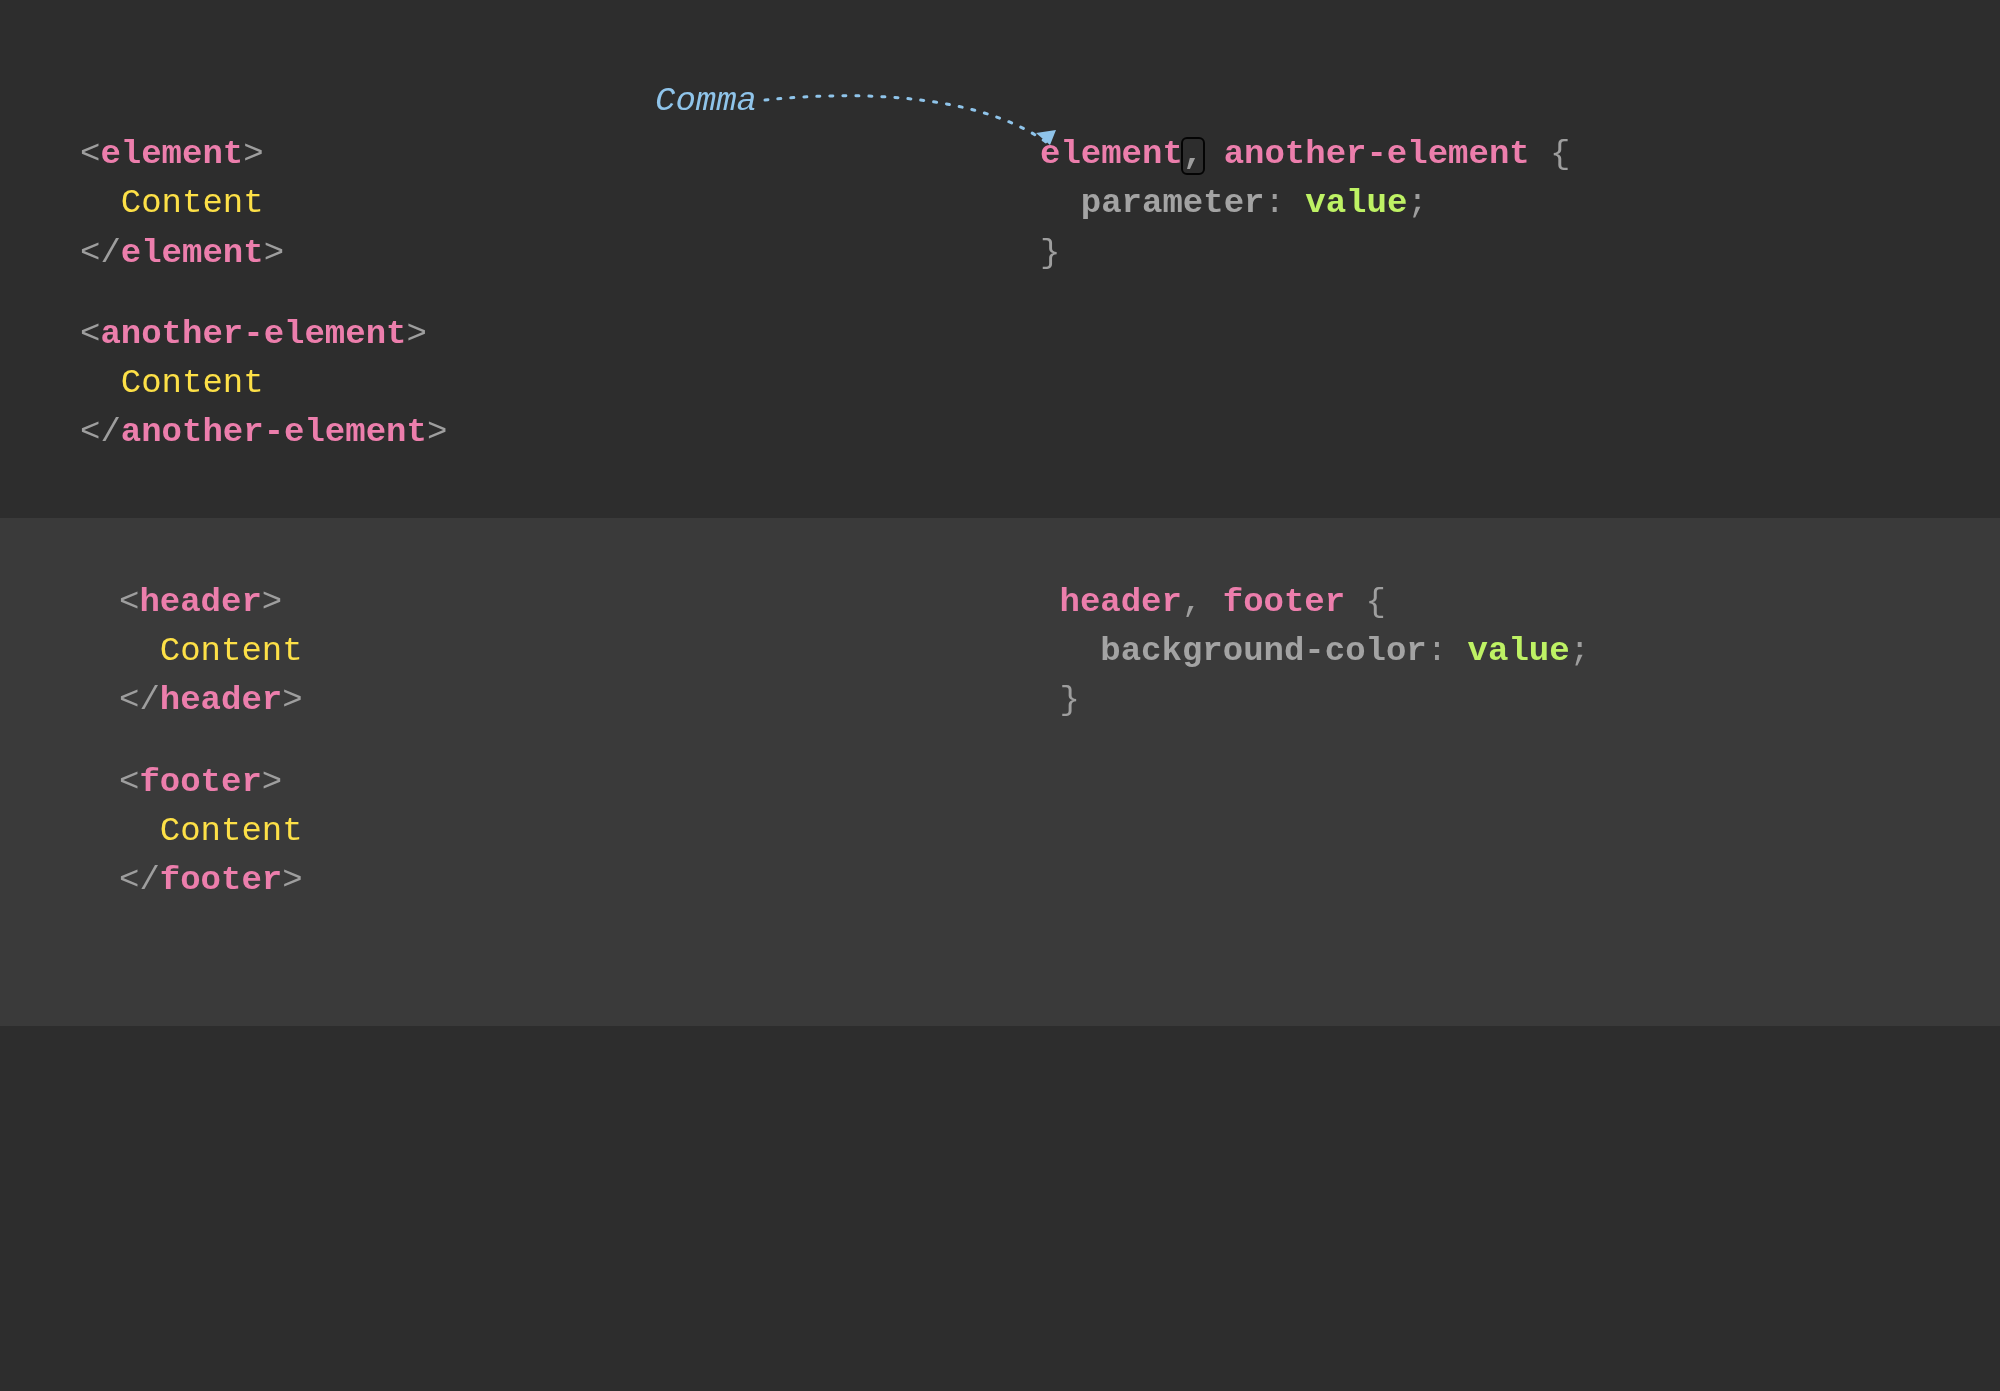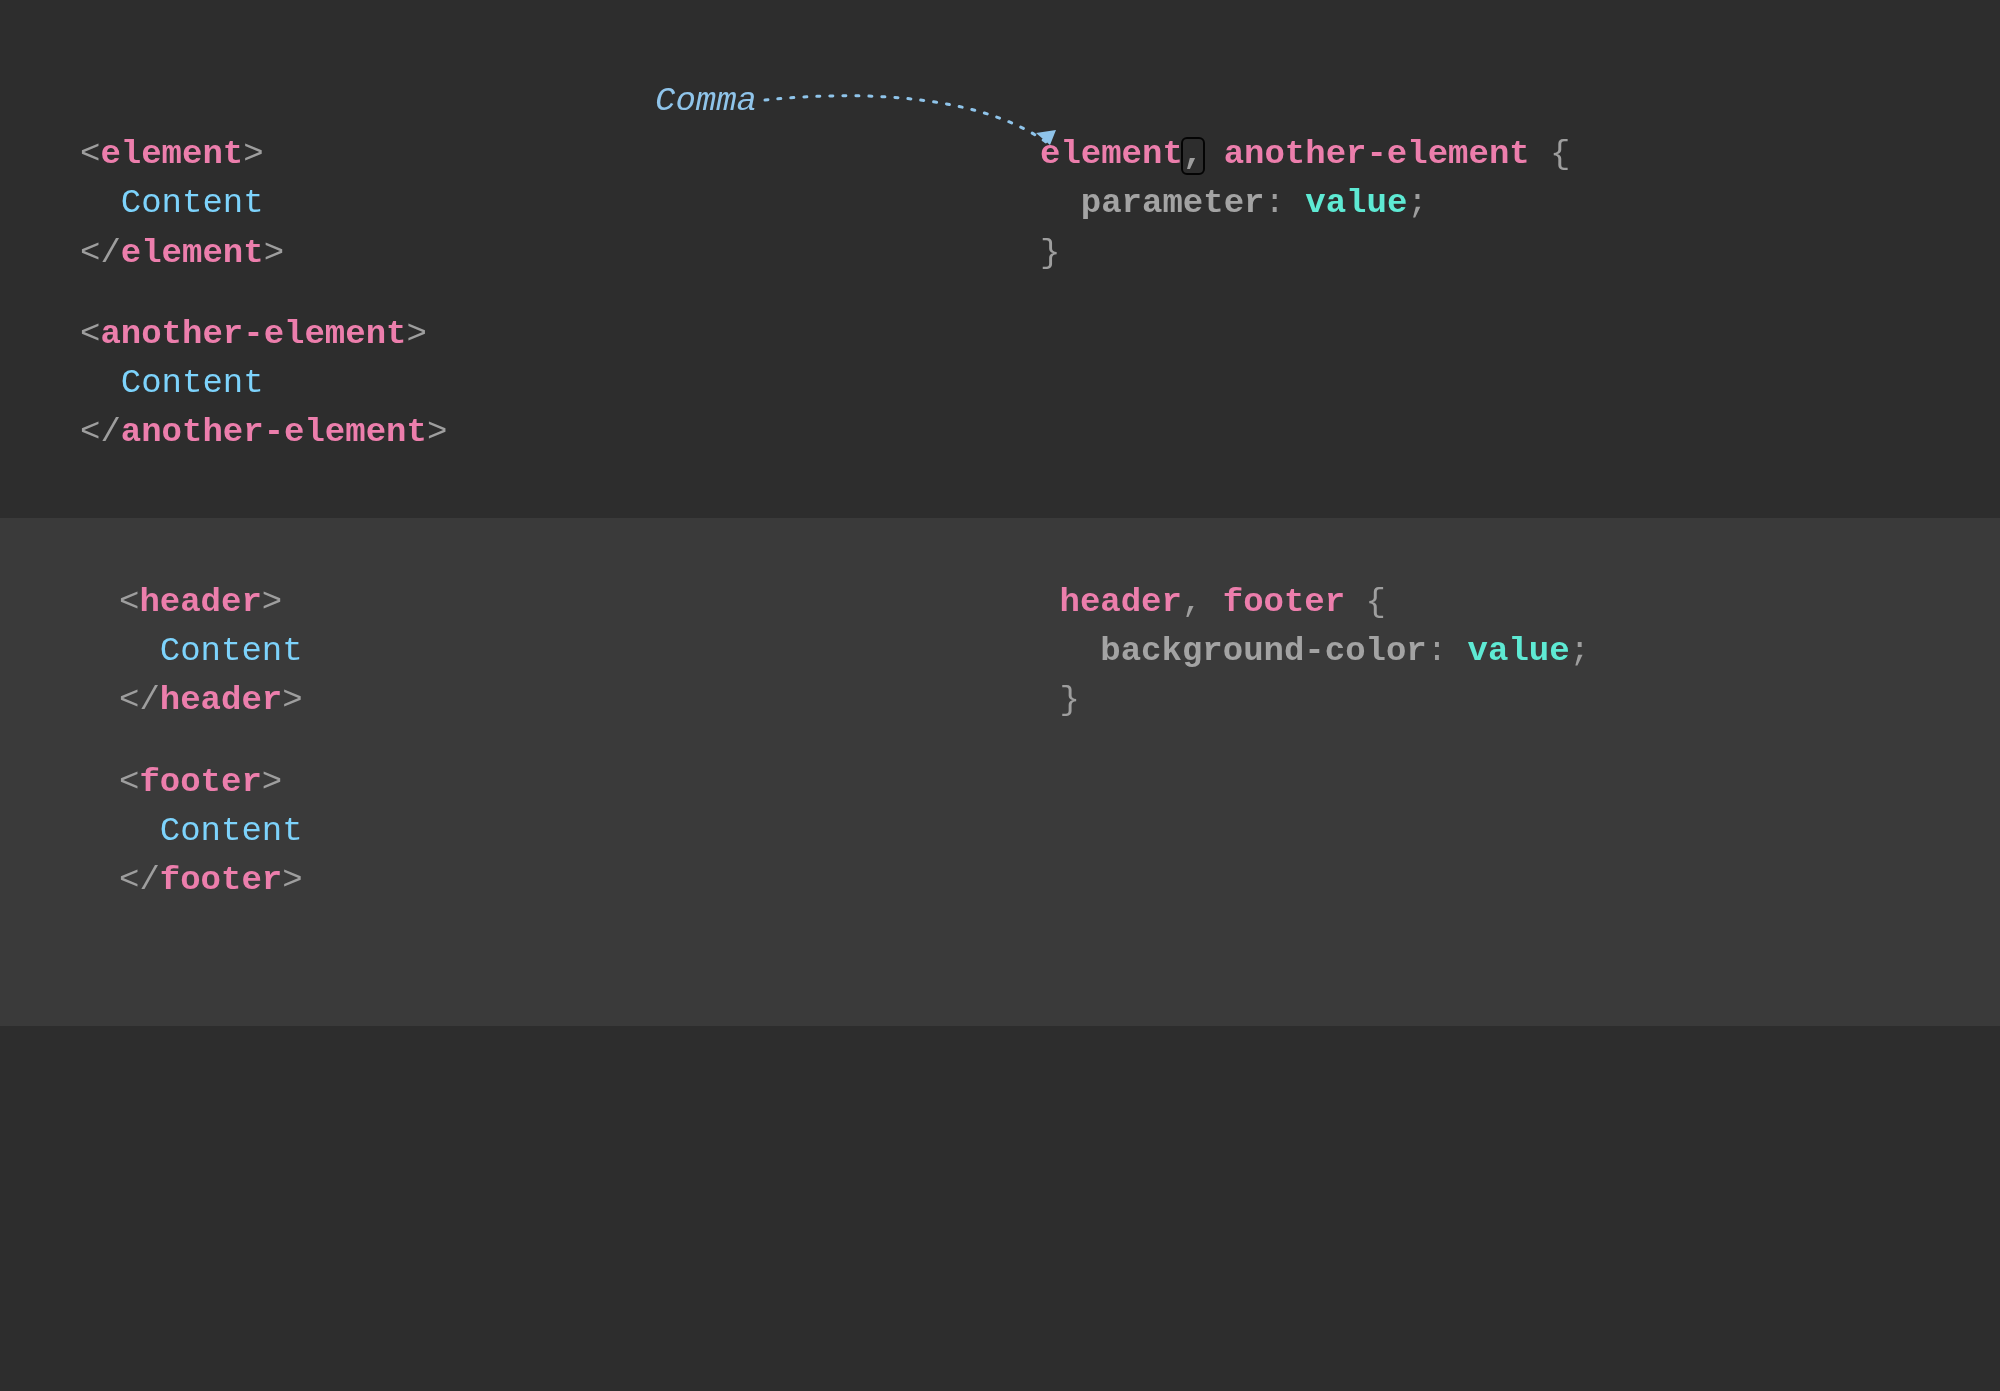--- a/index.html
+++ b/index.html
@@ -51,7 +51,7 @@
   .punct   { color: #9e9e9e; }
   .tag     { color: #ec7eac; font-weight: 700; }
   .sel     { color: #ec7eac; font-weight: 700; }
-  .txt     { color: #7dd3fc; }
+  .txt     { color: #fde047; }
   .prop    { color: #a3a3a3; font-weight: 700; }
   .val     { color: #5eead4; font-weight: 700; }
   .label   { color: #8fc4ea; }

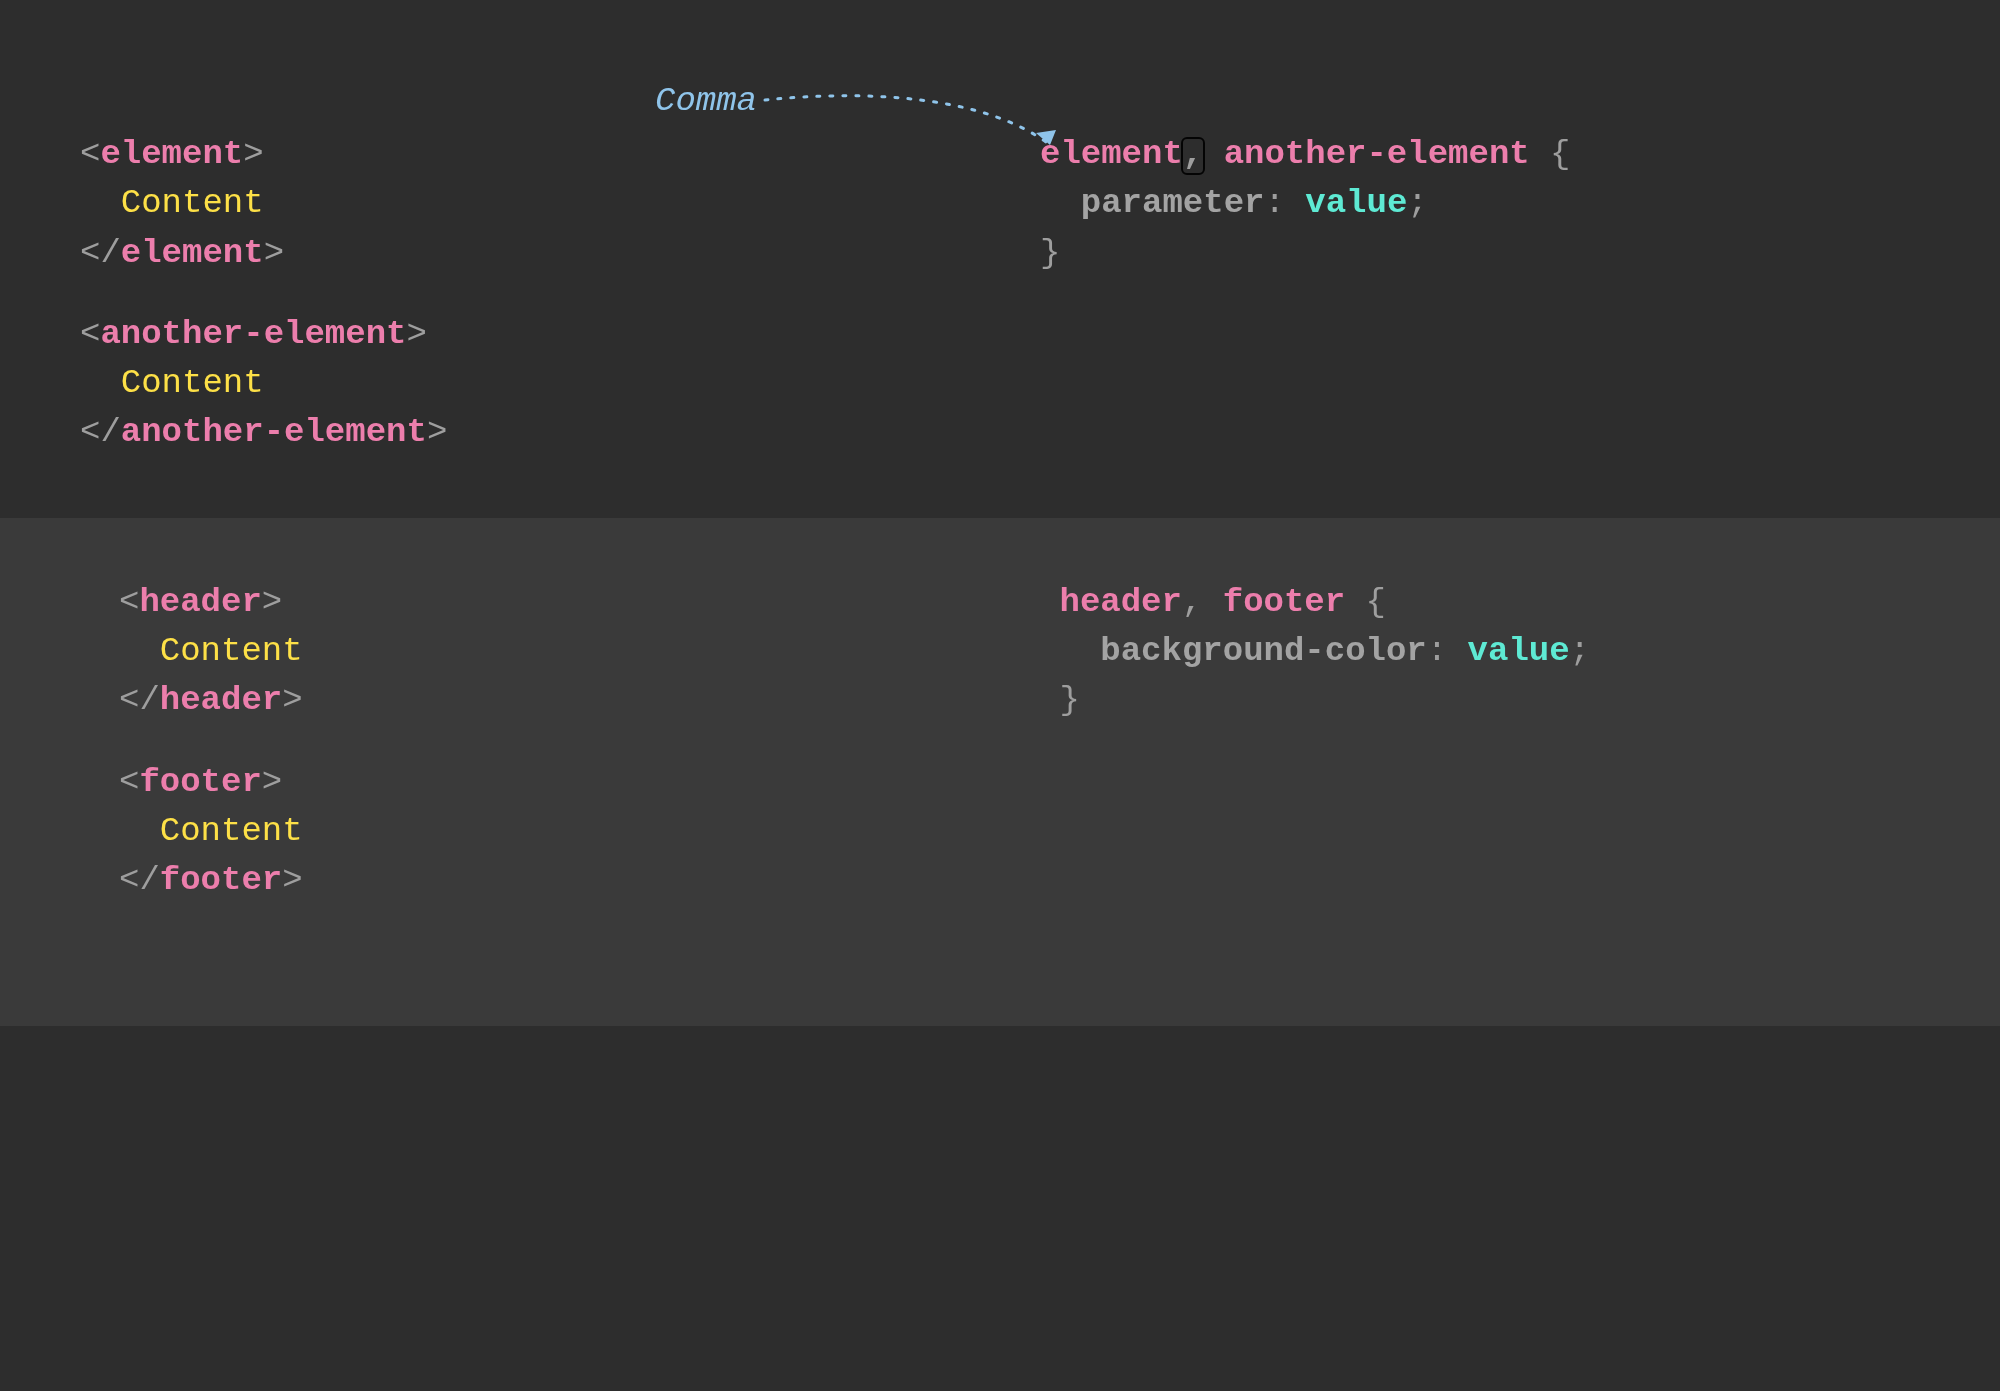--- a/index.html
+++ b/index.html
@@ -53,7 +53,7 @@
   .sel     { color: #ec7eac; font-weight: 700; }
   .txt     { color: #fde047; }
   .prop    { color: #a3a3a3; font-weight: 700; }
-  .val     { color: #5eead4; font-weight: 700; }
+  .val     { color: #bef264; font-weight: 700; }
   .label   { color: #8fc4ea; }
 
   .hl-comma {

